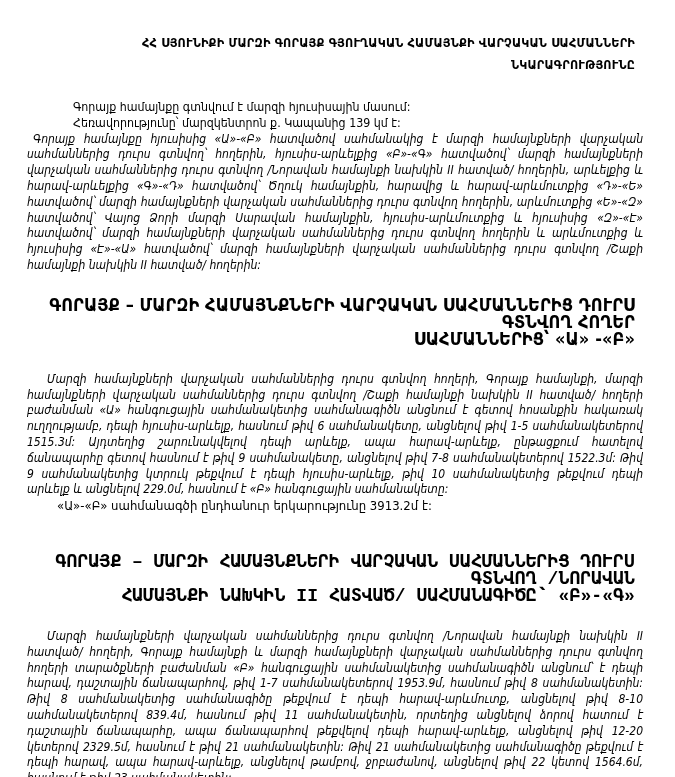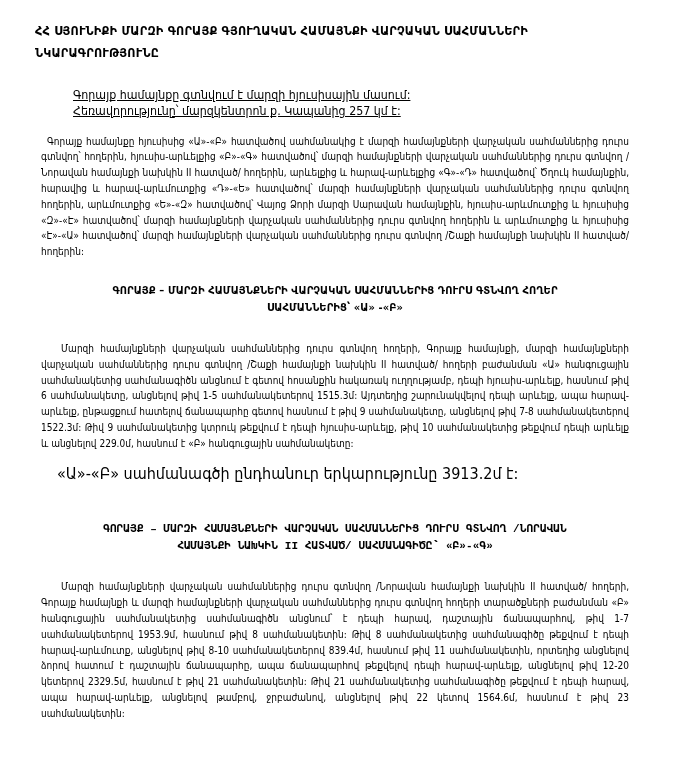--- a/index.html
+++ b/index.html
@@ -22,12 +22,12 @@
       width: 616px;
     }
     .title {
-      text-align: left;
+      text-align: right;
       font-size: 12.5px;
       line-height: 22px;
       letter-spacing: 0.2px;
       font-stretch: condensed;
-      margin: 4px;
+      margin: 16px;
       padding-top: 16px;
       width: 600px;
       margin-left: 8px;

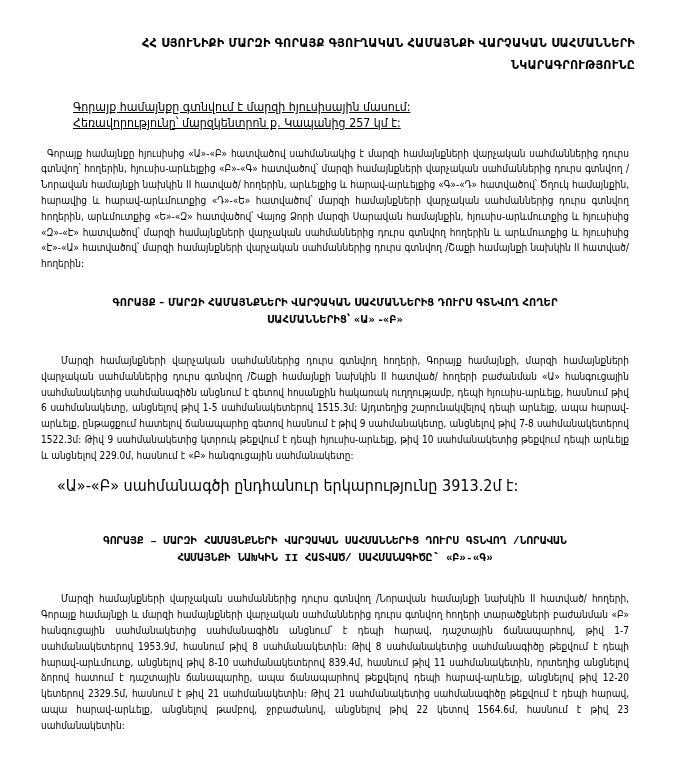--- a/index.html
+++ b/index.html
@@ -45,7 +45,6 @@
       display: block;
       padding-left: 46px;
       white-space: nowrap;
-      text-decoration: underline;
     }
     .para {
       font-size: 10px;

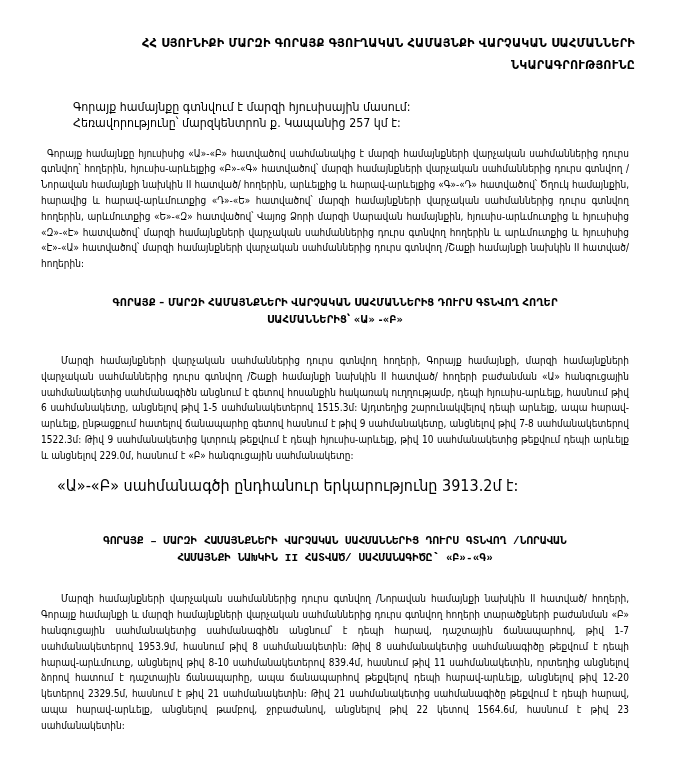--- a/index.html
+++ b/index.html
@@ -85,7 +85,7 @@
 
   <div class="intro">
     <span class="indent-line">Գորայք համայնքը գտնվում է մարզի հյուսիսային մասում:</span>
-    <span class="indent-line">Հեռավորությունը՝ մարզկենտրոն ք. Կապանից 257 կմ է:</span>
+    <span class="indent-line">Հեռավորությունը՝ մարզկենտրոն ք. Կապանից 139 կմ է:</span>
     <p class="para">Գորայք համայնքը հյուսիսից «Ա»-«Բ» հատվածով սահմանակից է մարզի համայնքների վարչական սահմաններից դուրս գտնվող՝ հողերին, հյուսիս-արևելքից «Բ»-«Գ» հատվածով՝ մարզի համայնքների վարչական սահմաններից դուրս գտնվող /Նորավան համայնքի նախկին II հատված/ հողերին, արևելքից և հարավ-արևելքից «Գ»-«Դ» հատվածով՝ Ծղուկ համայնքին, հարավից և հարավ-արևմուտքից «Դ»-«Ե» հատվածով՝ մարզի համայնքների վարչական սահմաններից դուրս գտնվող հողերին, արևմուտքից «Ե»-«Զ» հատվածով՝ Վայոց Ձորի մարզի Սարավան համայնքին, հյուսիս-արևմուտքից և հյուսիսից «Զ»-«Է» հատվածով՝ մարզի համայնքների վարչական սահմաններից դուրս գտնվող հողերին և արևմուտքից և հյուսիսից «Է»-«Ա» հատվածով՝ մարզի համայնքների վարչական սահմաններից դուրս գտնվող /Շաքի համայնքի նախկին II հատված/ հողերին:</p>
   </div>
 

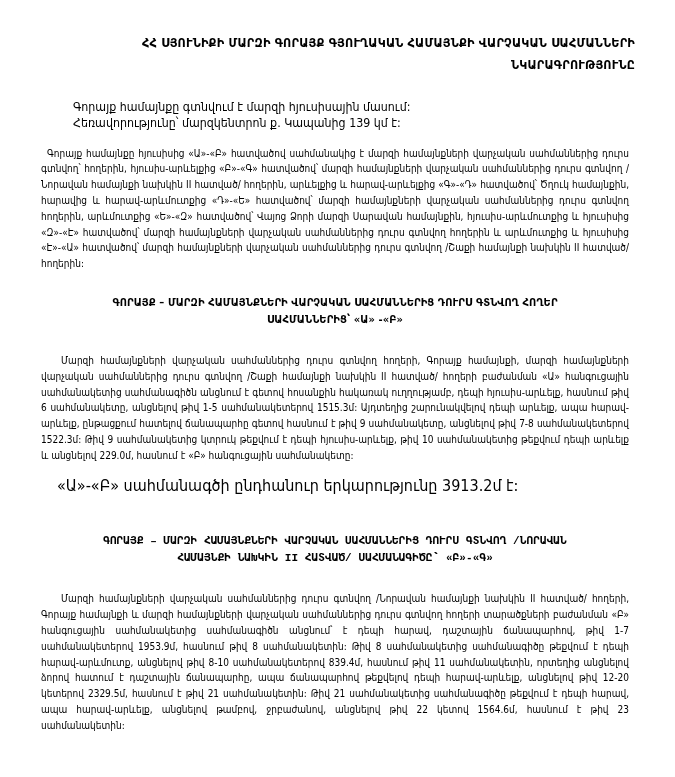--- a/index.html
+++ b/index.html
@@ -47,11 +47,12 @@
       white-space: nowrap;
     }
     .para {
-      font-size: 10px;
+      font-size: 12px;
       line-height: 15.8px;
       text-align: justify;
-      margin: 14px;
+      margin: 0;
       text-indent: 6px;
+      font-style: italic;
     }
     .section-heading {
       text-align: center;

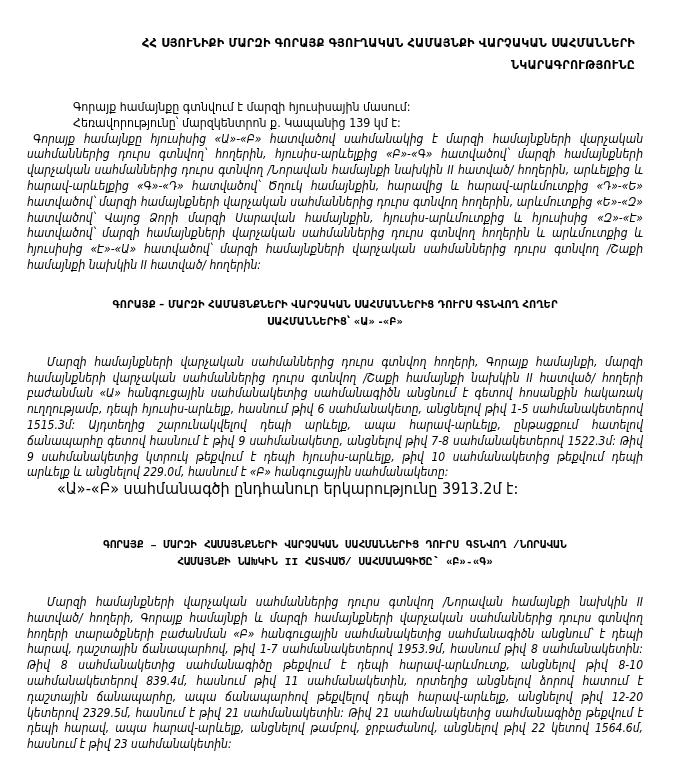--- a/index.html
+++ b/index.html
@@ -55,8 +55,8 @@
       font-style: italic;
     }
     .section-heading {
-      text-align: center;
-      font-size: 11px;
+      text-align: right;
+      font-size: 18px;
       line-height: 17px;
       margin: 8px;
       letter-spacing: 0.1px;

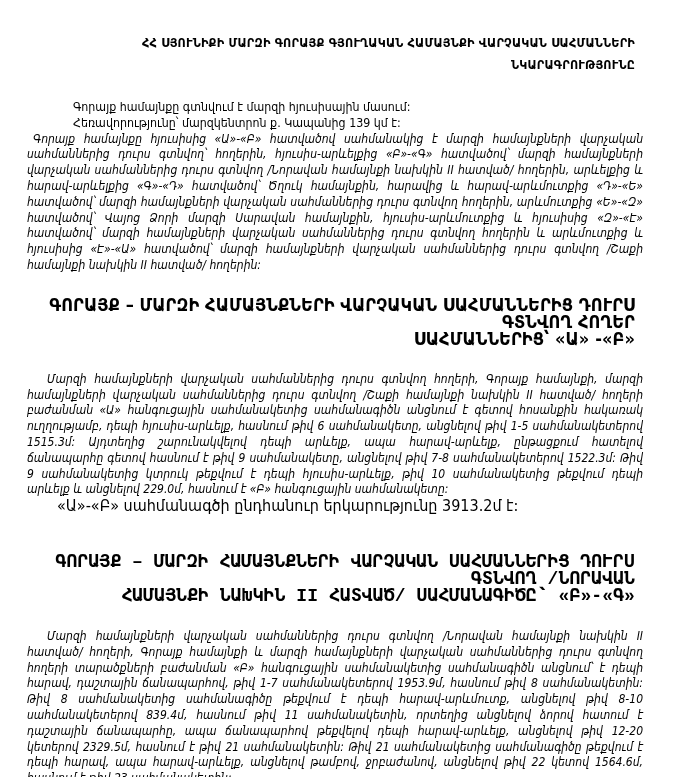--- a/index.html
+++ b/index.html
@@ -67,7 +67,7 @@
     .total-line {
       display: block;
       padding-left: 30px;
-      font-size: 16px;
+      font-size: 13px;
       line-height: 15.8px;
       white-space: nowrap;
     }

